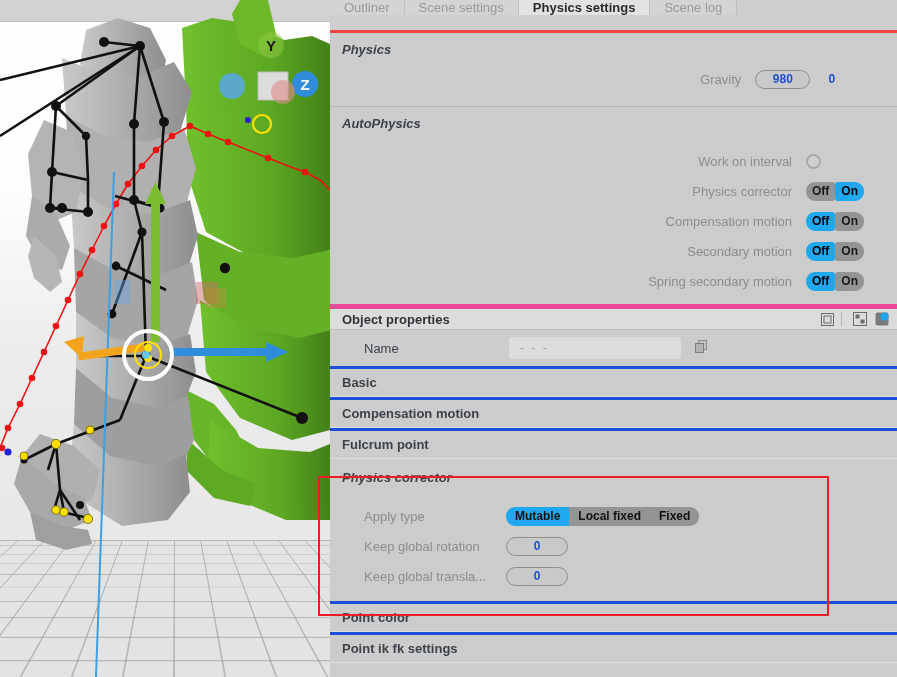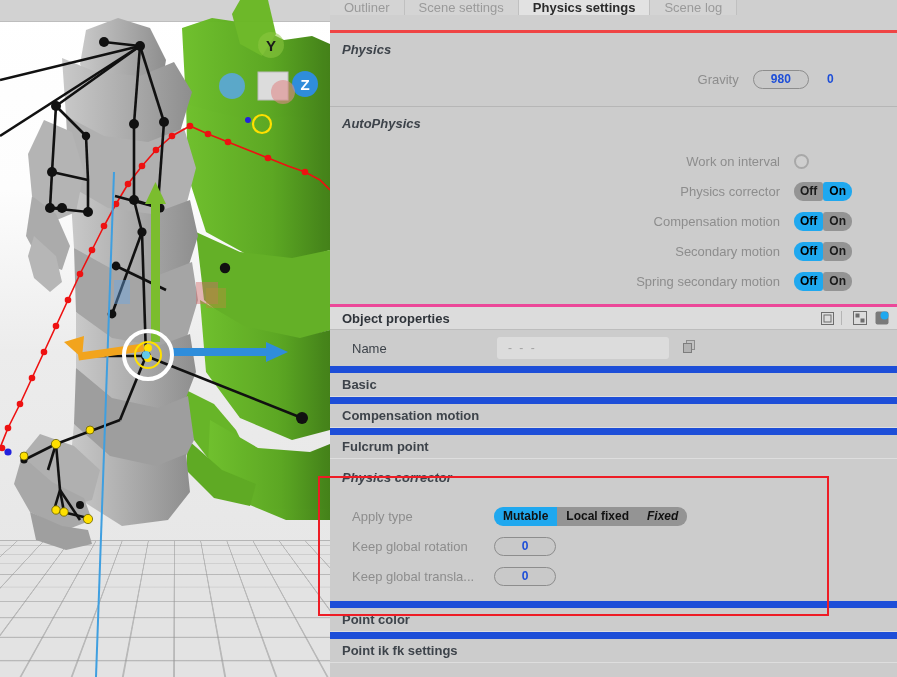--- a/index.html
+++ b/index.html
@@ -55,7 +55,7 @@
     padding: 9px 12px 7px 12px; font-size: 13px; font-weight: bold; color: #3d434a; font-style: italic;
   }
   .row {
-    display: flex; align-items: center; height: 30px; padding: 0 12px;
+    display: flex; align-items: center; height: 30px; padding: 0 12px; margin-left: 12px;
   }
   .row .lbl {
     color: #8d8d8d; font-size: 13px; text-align: right;

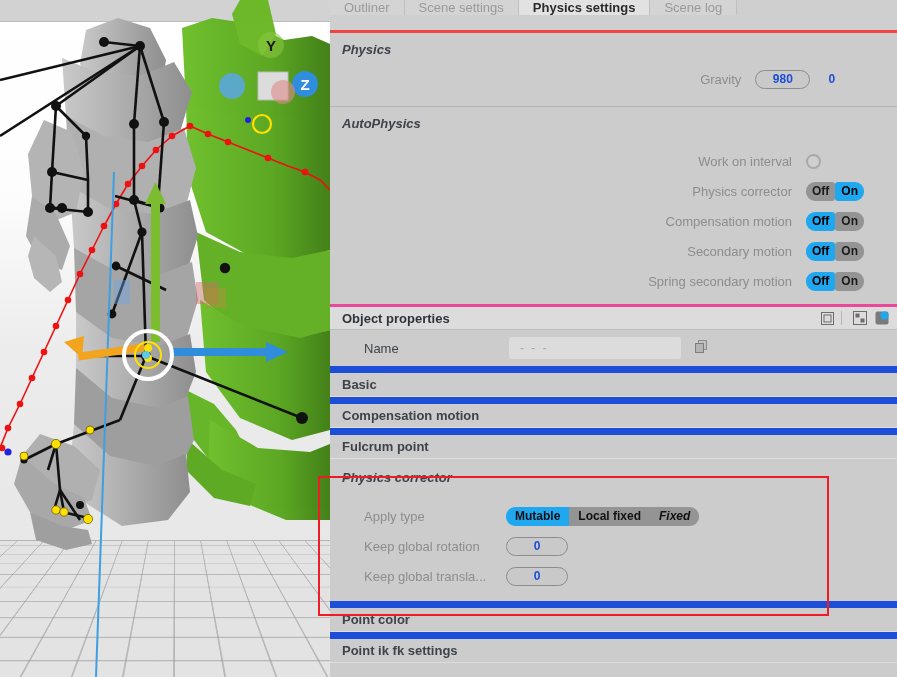--- a/index.html
+++ b/index.html
@@ -89,7 +89,7 @@
   .divider.dark { background: #b6b6b6; }
 
   .objhdr {
-    height: 26px; background: #dcdcdc; border-top: 3px solid #ec4899;
+    height: 26px; background: #dcdcdc; border-top: 5px solid #ec4899;
     border-bottom: 1px solid #bdbdbd;
     display: flex; align-items: center; padding: 0 6px 0 12px;
   }

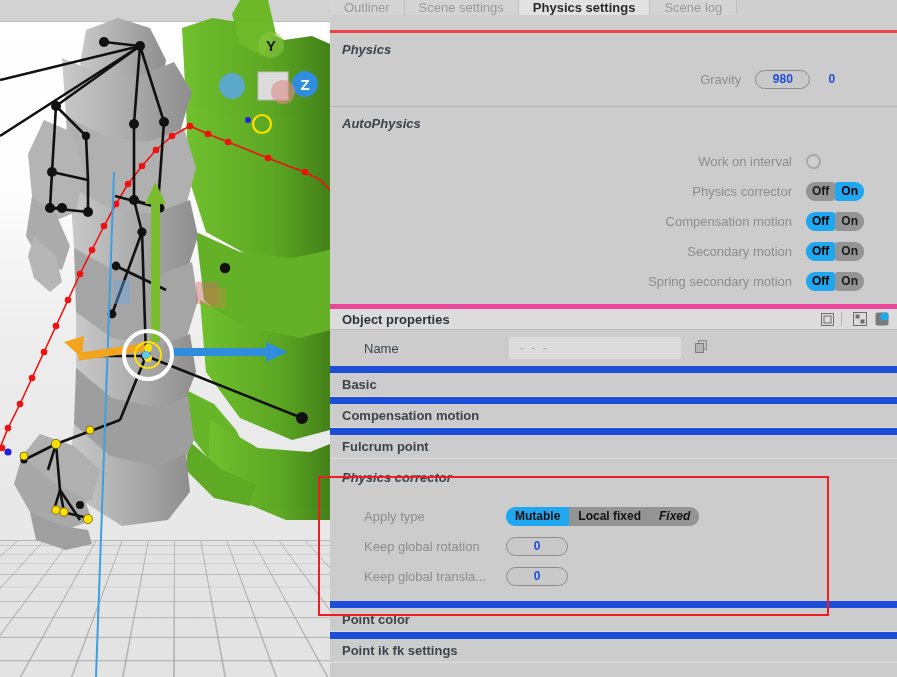--- a/index.html
+++ b/index.html
@@ -107,7 +107,7 @@
   .collapsed {
     height: 31px; display: flex; align-items: center; padding-left: 12px;
     font-weight: bold; font-size: 13px; color: #3d434a;
-    border-bottom: 1px solid #dedede; border-top: 7px solid #1d4ed8;
+    border-bottom: 1px solid #dedede; border-top: 3px solid #1d4ed8;
     background: #cccccc; cursor: pointer;
   }
 

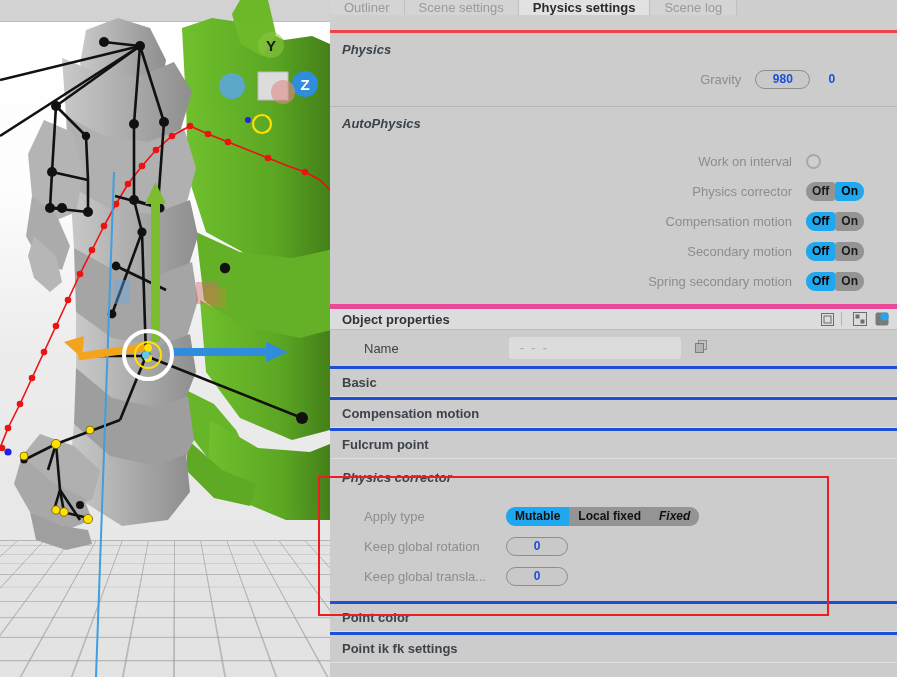--- a/index.html
+++ b/index.html
@@ -118,7 +118,7 @@
   }
   .seg > span.sel { background: #1fa8ef; }
   .seg > span:first-child { border-radius: 9px 0 0 9px; }
-  .seg > span:last-child  { border-radius: 0 9px 9px 0; font-style: italic; }
+  .seg > span:last-child  { border-radius: 0 9px 9px 0; }
 
   #redbox {
     position: absolute; left: 318px; top: 476px; width: 511px; height: 140px;

